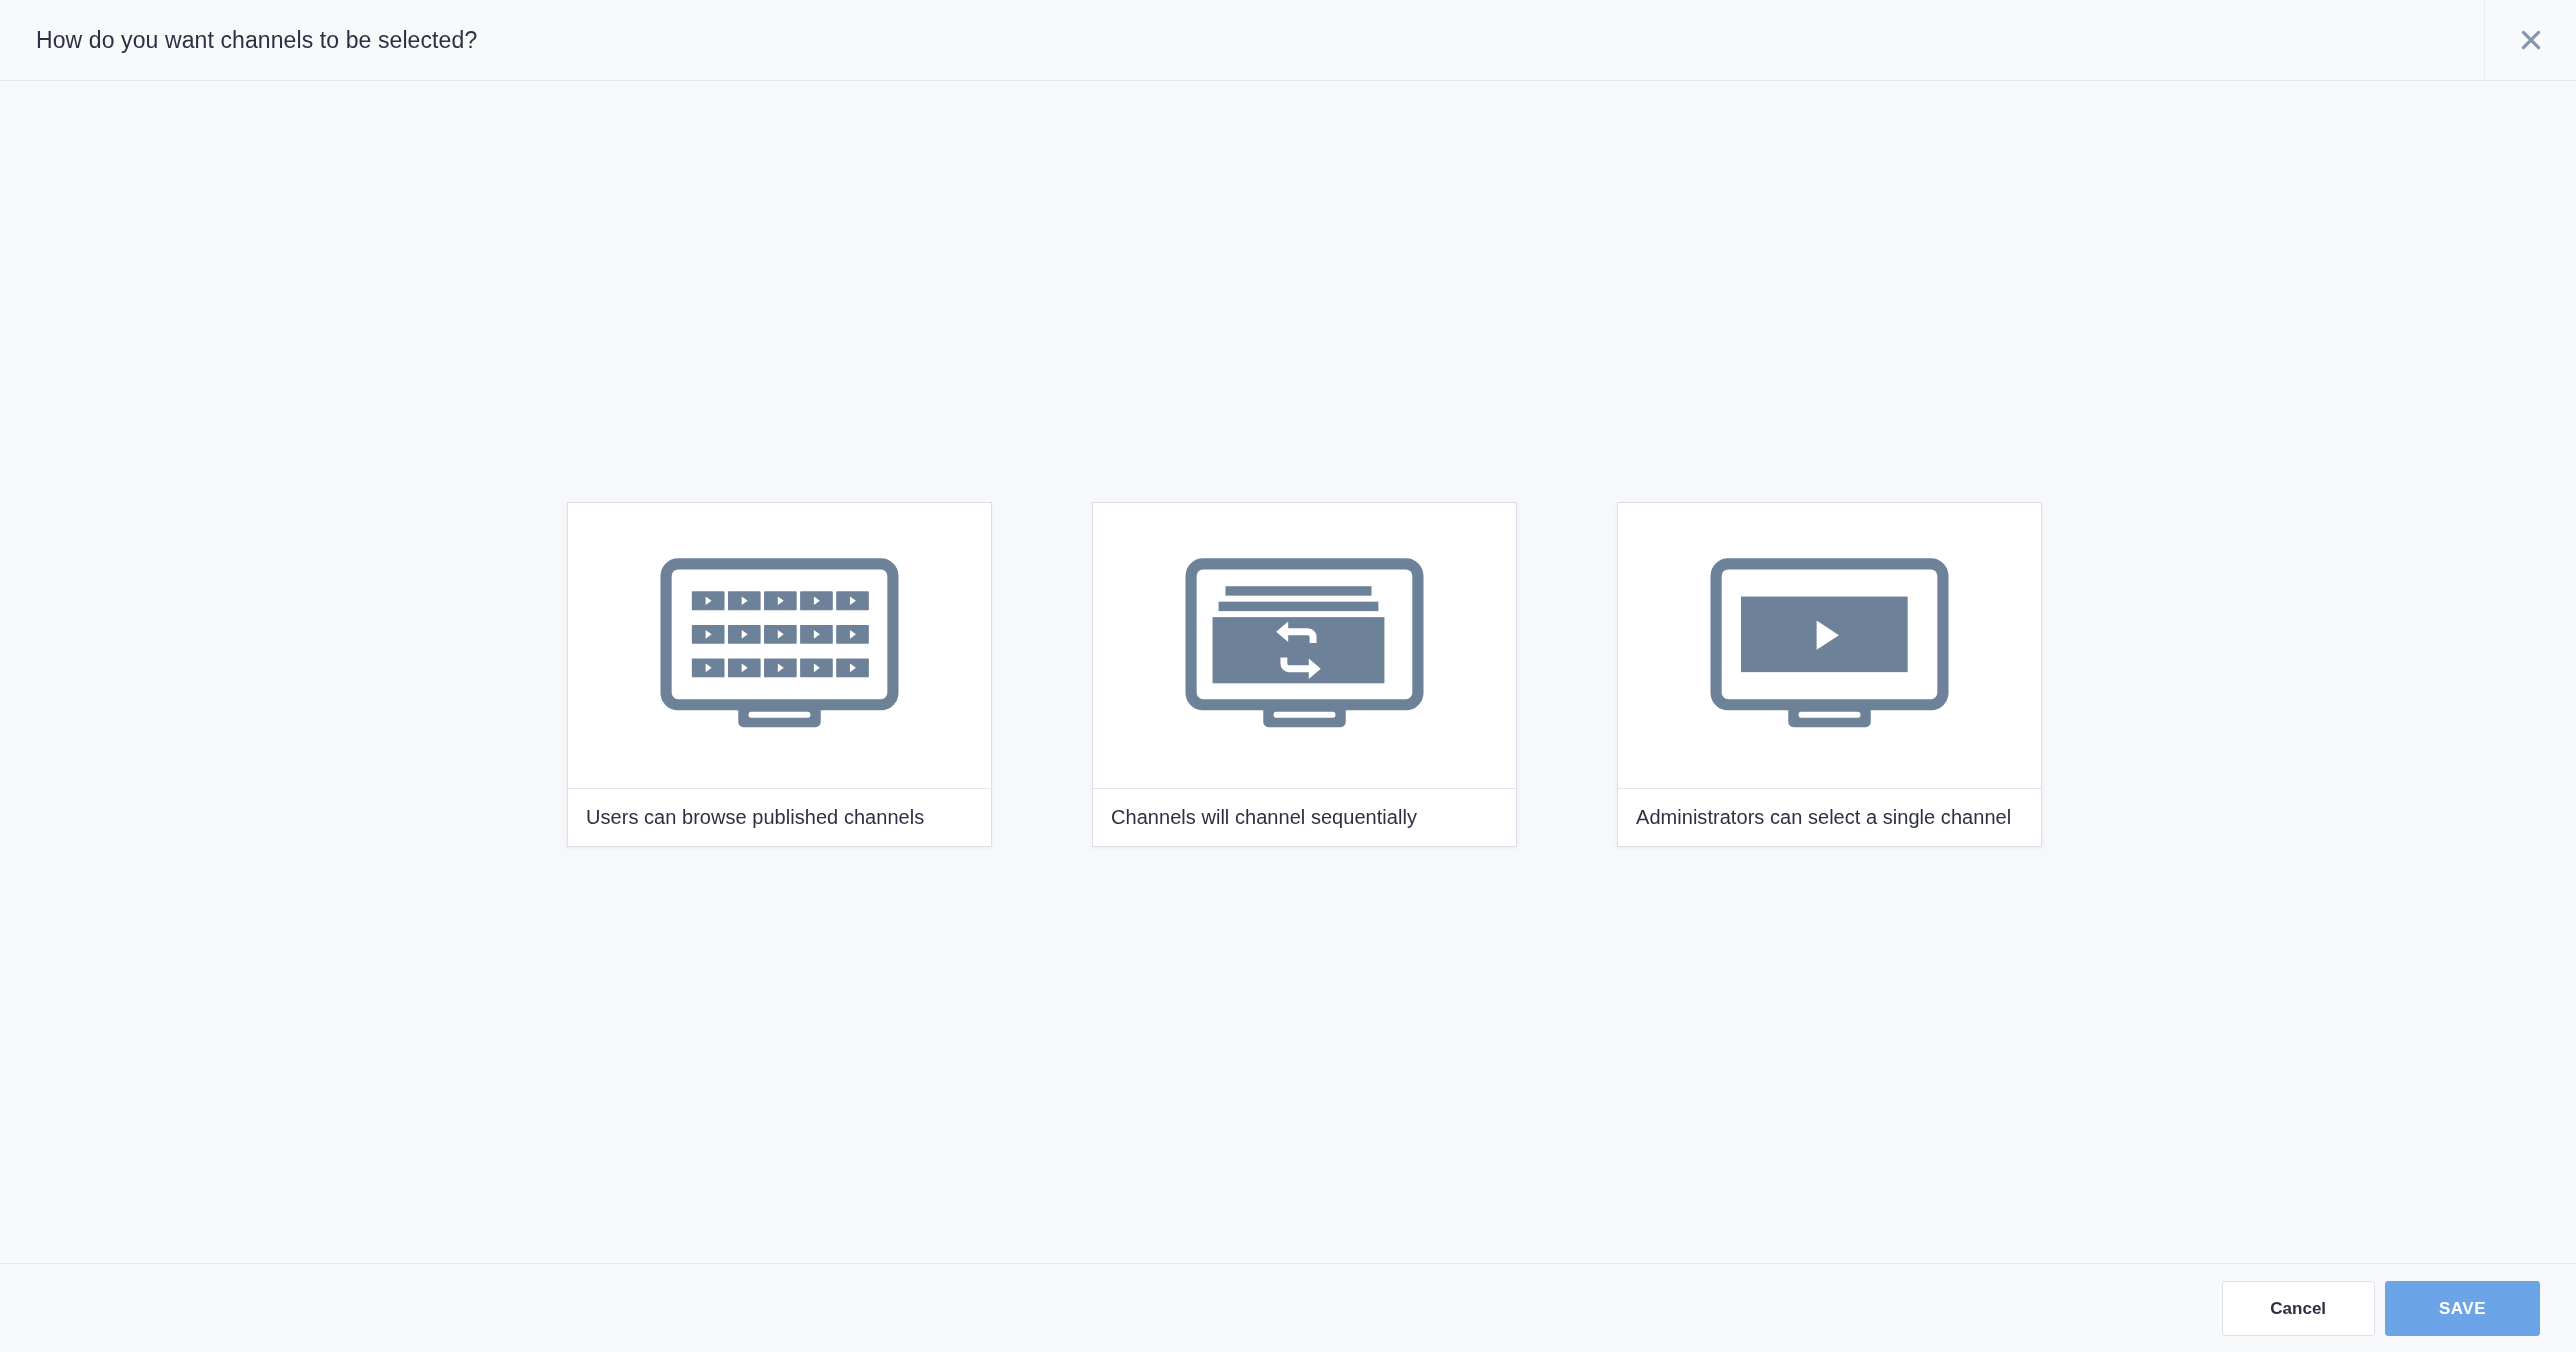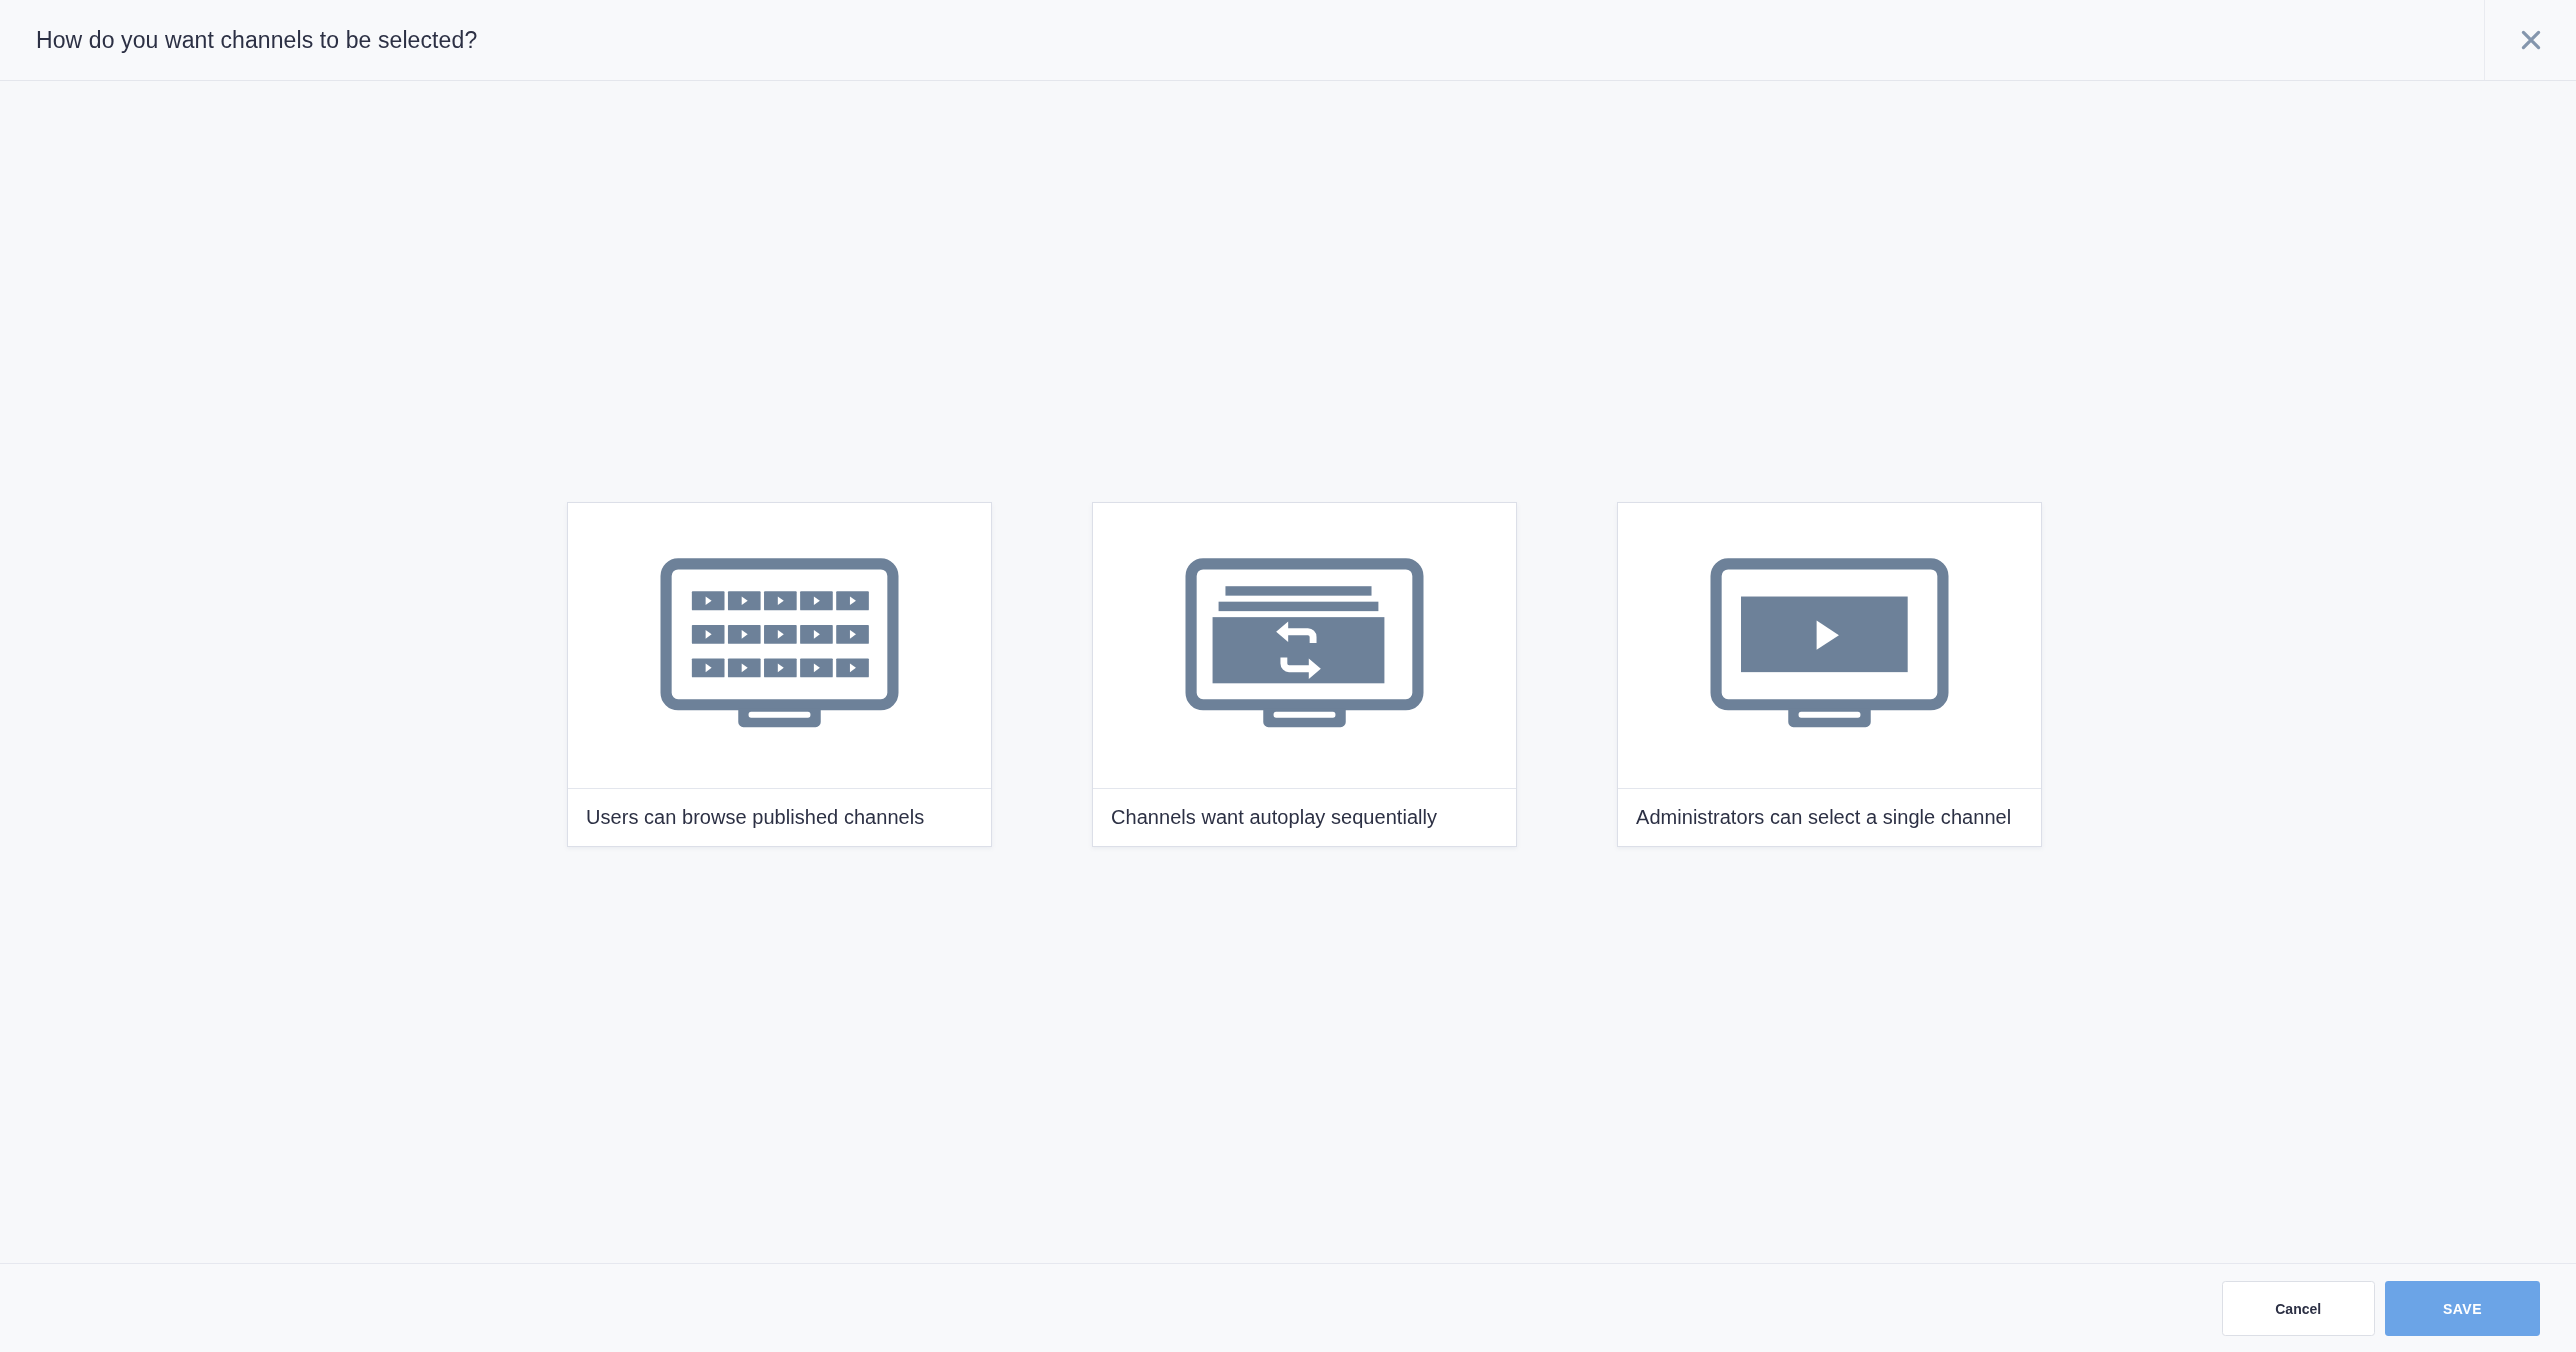--- a/index.html
+++ b/index.html
@@ -239,7 +239,7 @@
             </g>
           </svg>
         </div>
-        <div class="card-caption">Channels want autoplay sequentially</div>
+        <div class="card-caption">Channels will channel sequentially</div>
       </div>
 
       <div class="card">

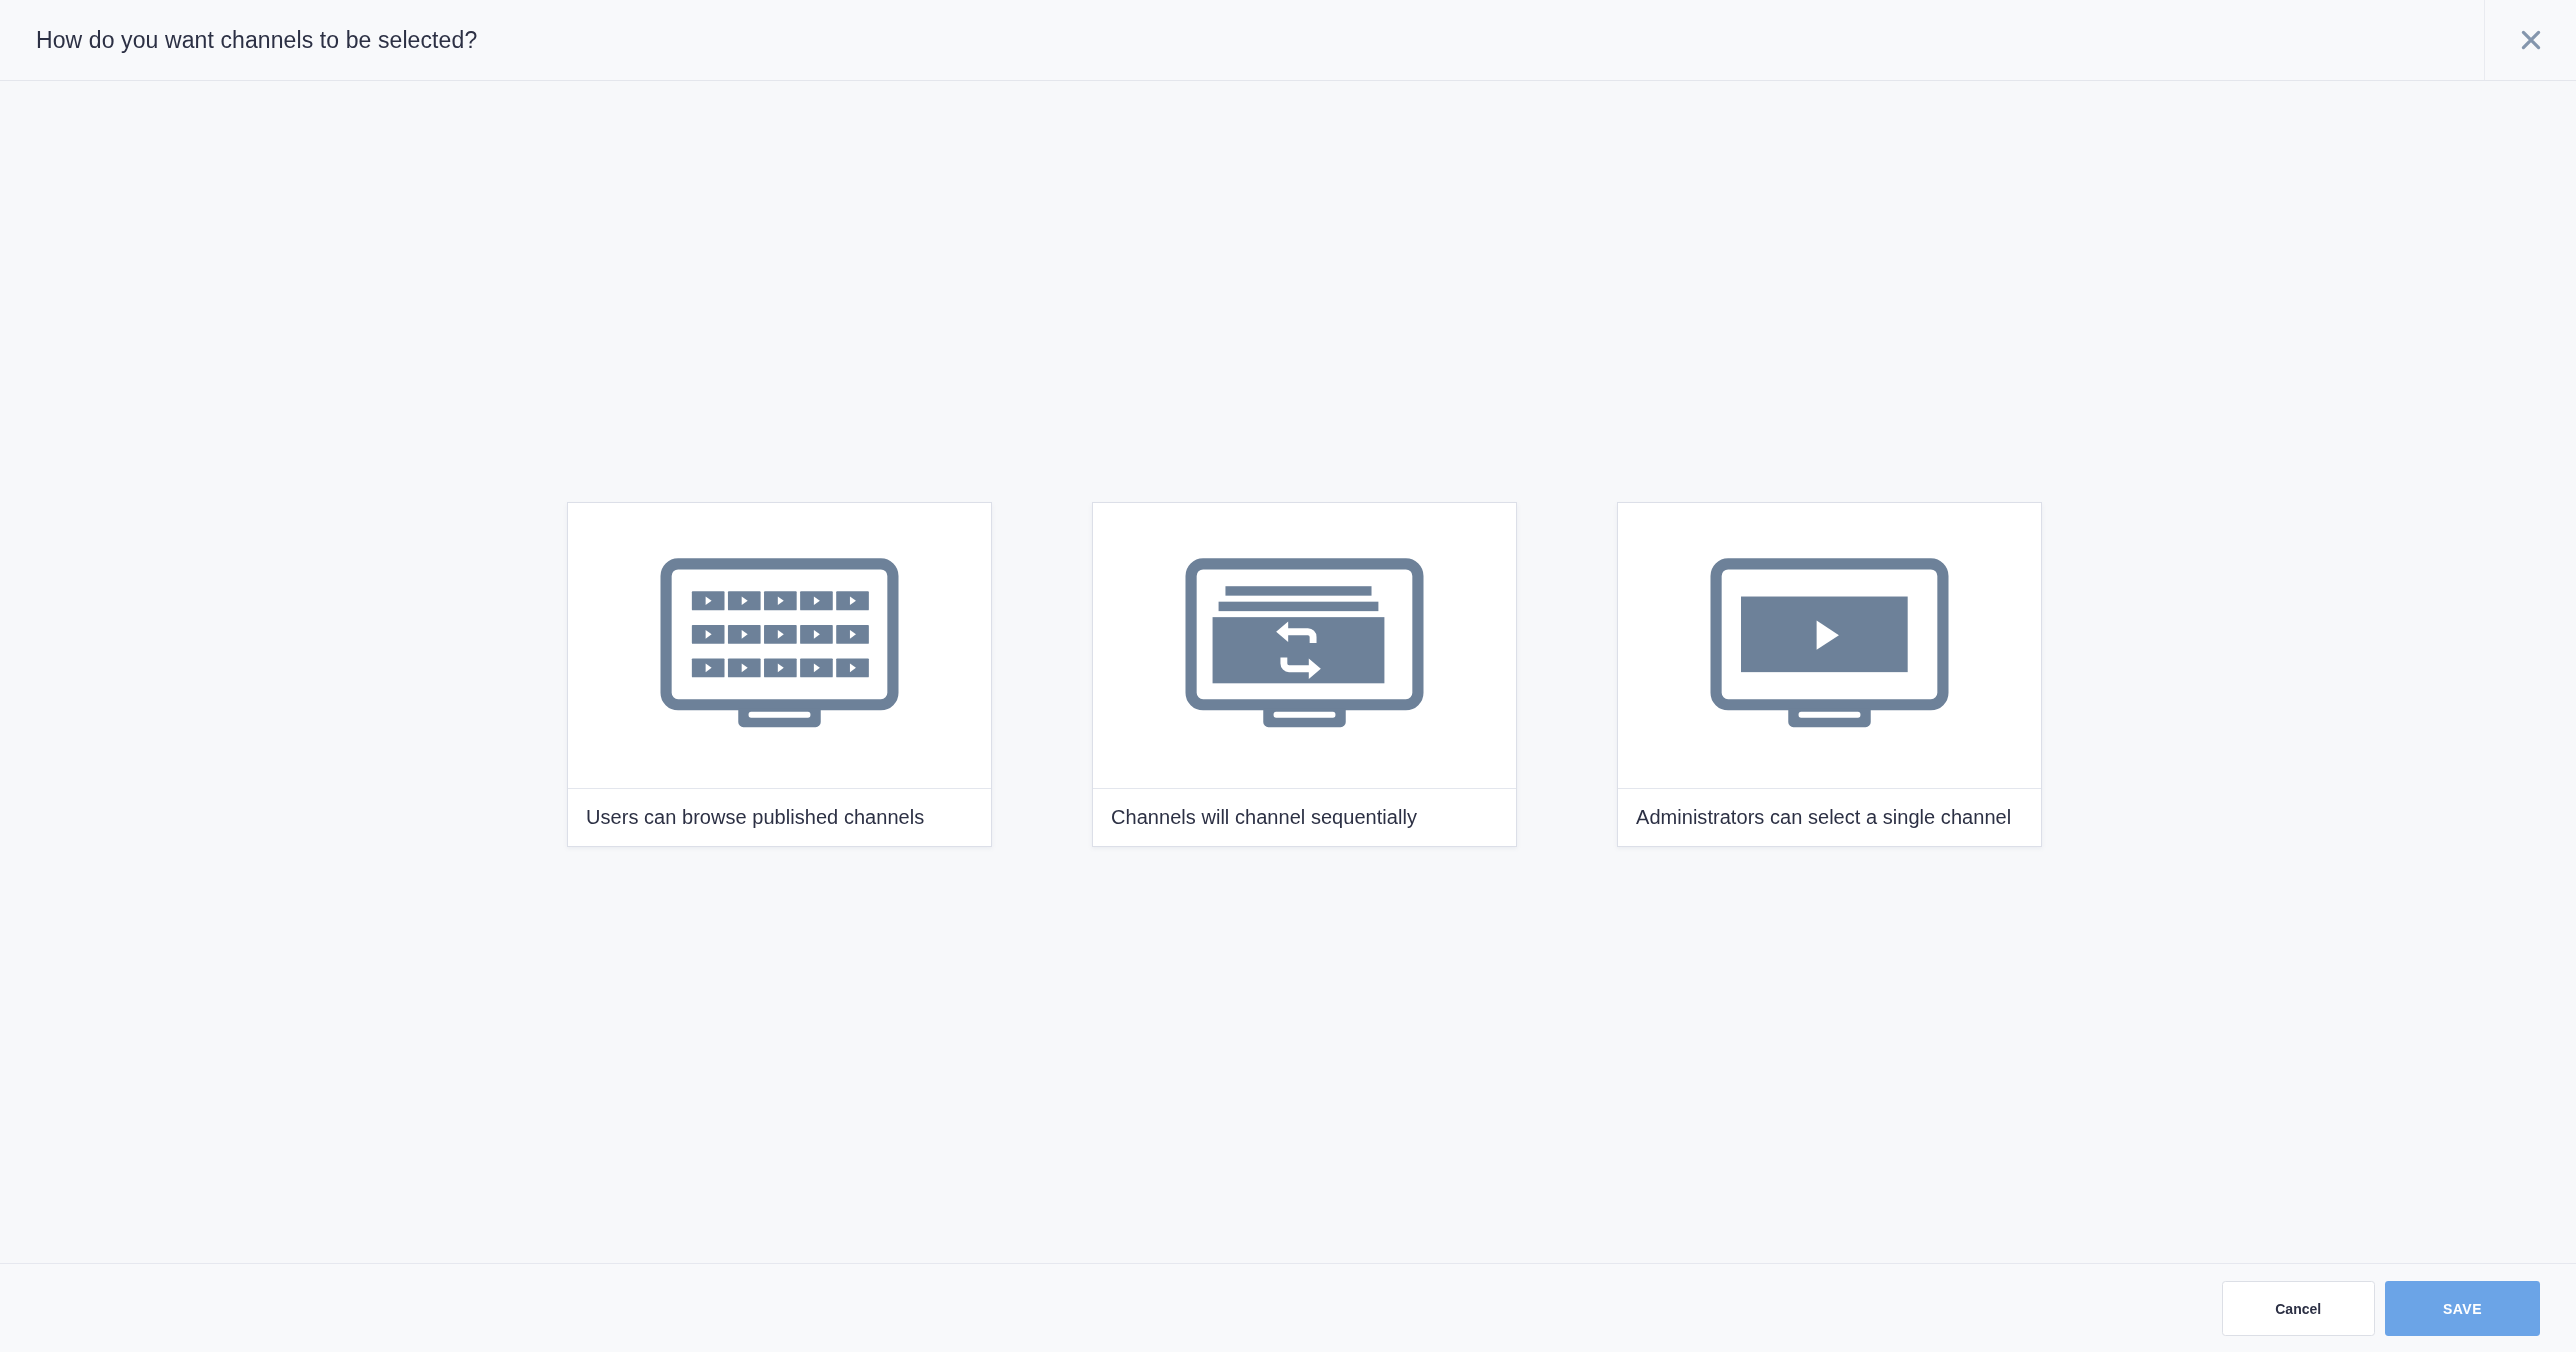--- a/index.html
+++ b/index.html
@@ -122,7 +122,7 @@
   }
   .btn {
     font-family: "Liberation Sans", sans-serif;
-    font-size: 14px;
+    font-size: 17px;
     height: 55px;
     border-radius: 3.4px;
     display: inline-flex;

